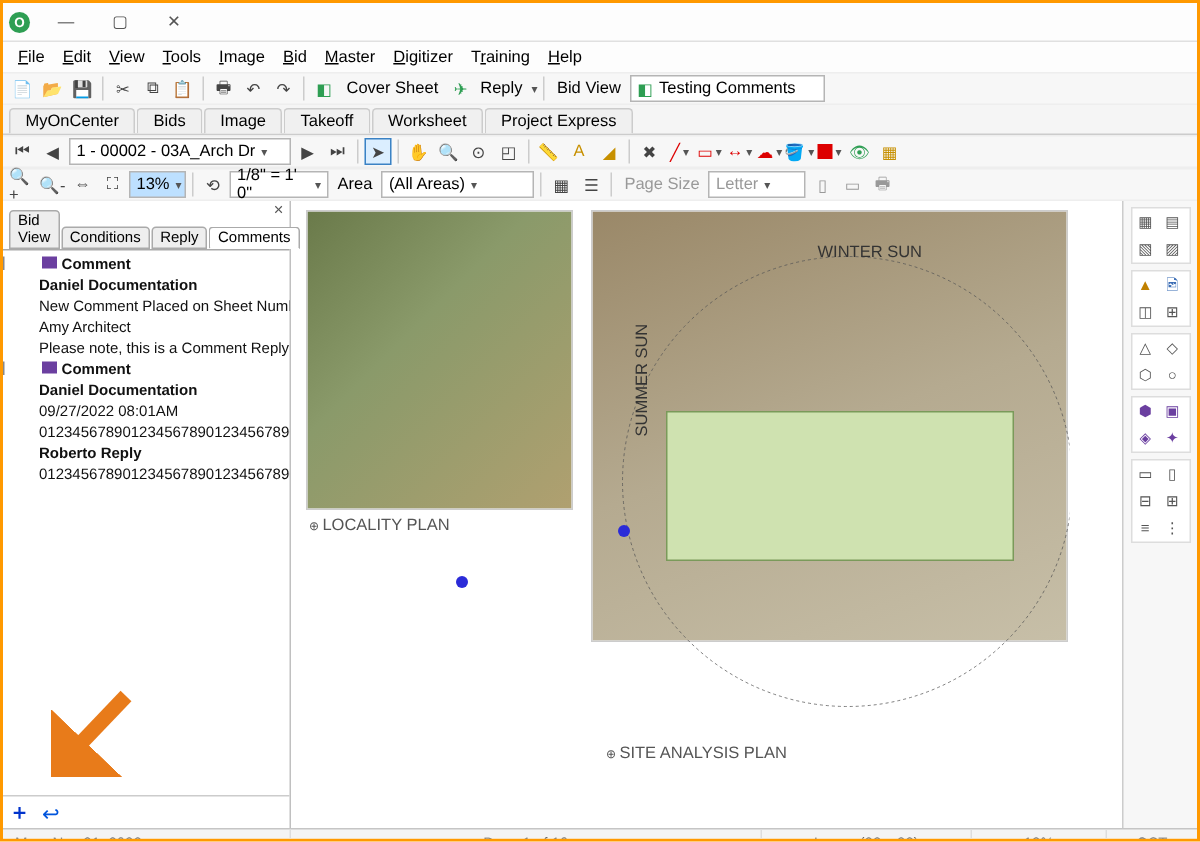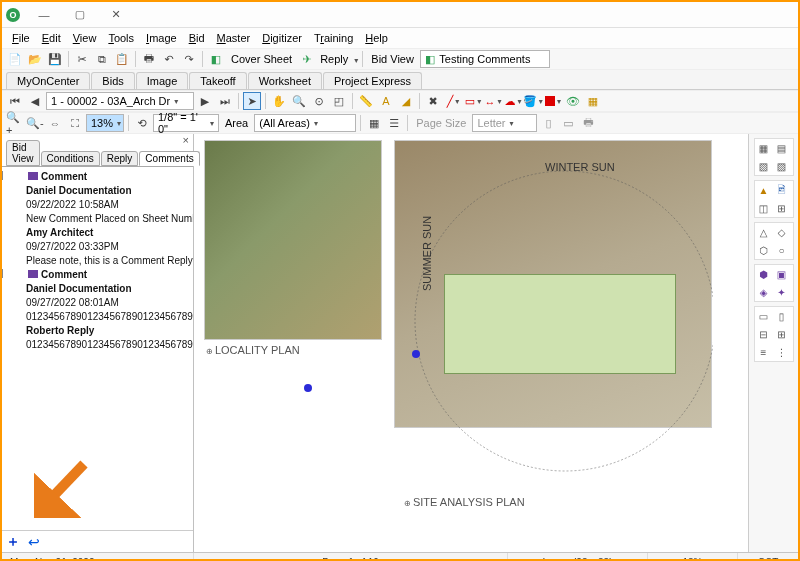--- a/index.html
+++ b/index.html
@@ -197,7 +197,6 @@
         <span class="c-text" style="font-weight:bold">Comment</span>
       </div>
       <div class="c-row head sub"><span class="c-text" style="font-weight:bold">Daniel Documentation</span></div>
-      <div class="c-row sub"><span class="c-text">09/22/2022 10:58AM</span></div>
       <div class="c-row sub"><span class="c-text">New Comment Placed on Sheet Number</span></div>
       <div class="c-row head sub"><span class="c-text" style="font-weight:bold">Amy Architect</span></div>
       <div class="c-row sub"><span class="c-text">09/27/2022 03:33PM</span></div>

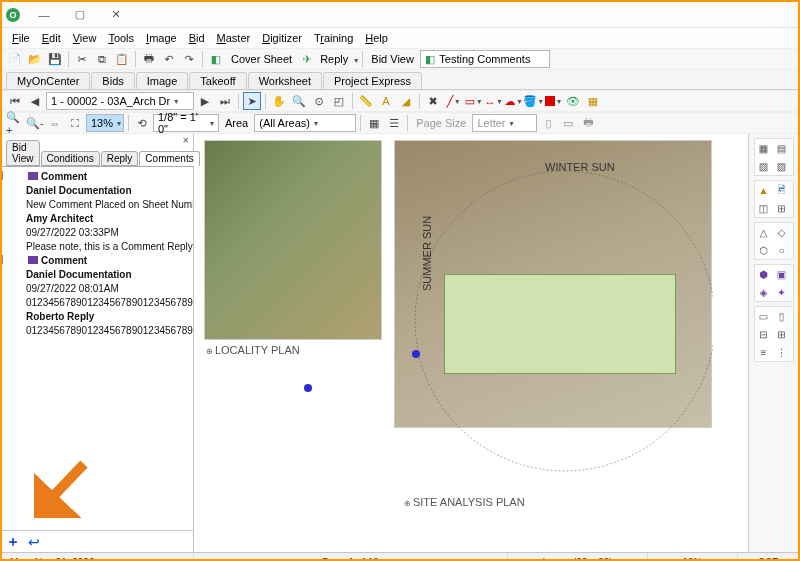--- a/index.html
+++ b/index.html
@@ -198,7 +198,7 @@
       </div>
       <div class="c-row head sub"><span class="c-text" style="font-weight:bold">Daniel Documentation</span></div>
       <div class="c-row sub"><span class="c-text">New Comment Placed on Sheet Number</span></div>
-      <div class="c-row head sub"><span class="c-text" style="font-weight:bold">Amy Architect</span></div>
+      <div class="c-row head sub"><span class="c-text" style="font-weight:normal">Amy Architect</span></div>
       <div class="c-row sub"><span class="c-text">09/27/2022 03:33PM</span></div>
       <div class="c-row sub"><span class="c-text">Please note, this is a Comment Reply</span></div>
 

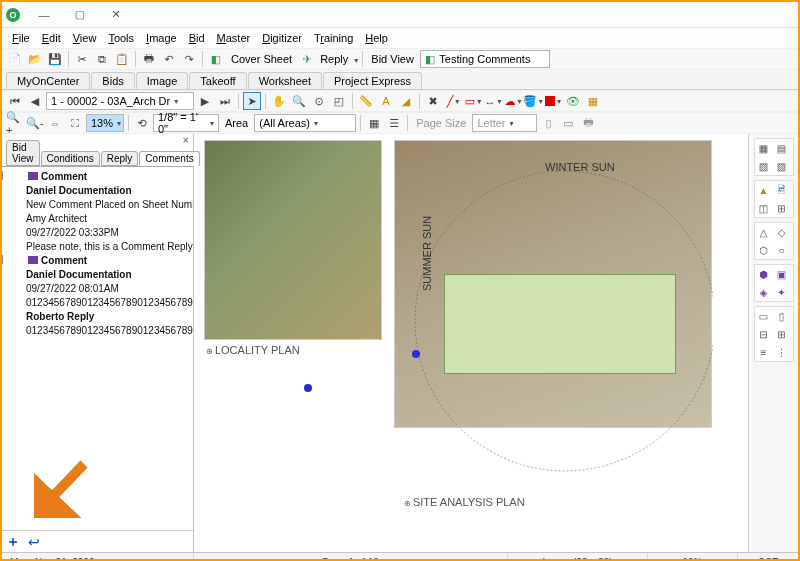--- a/index.html
+++ b/index.html
@@ -199,7 +199,6 @@
       <div class="c-row head sub"><span class="c-text" style="font-weight:bold">Daniel Documentation</span></div>
       <div class="c-row sub"><span class="c-text">New Comment Placed on Sheet Number</span></div>
       <div class="c-row head sub"><span class="c-text" style="font-weight:normal">Amy Architect</span></div>
-      <div class="c-row sub"><span class="c-text">09/27/2022 03:33PM</span></div>
       <div class="c-row sub"><span class="c-text">Please note, this is a Comment Reply</span></div>
 
       <div class="c-row head root" style="padding-left:24px;position:relative">

